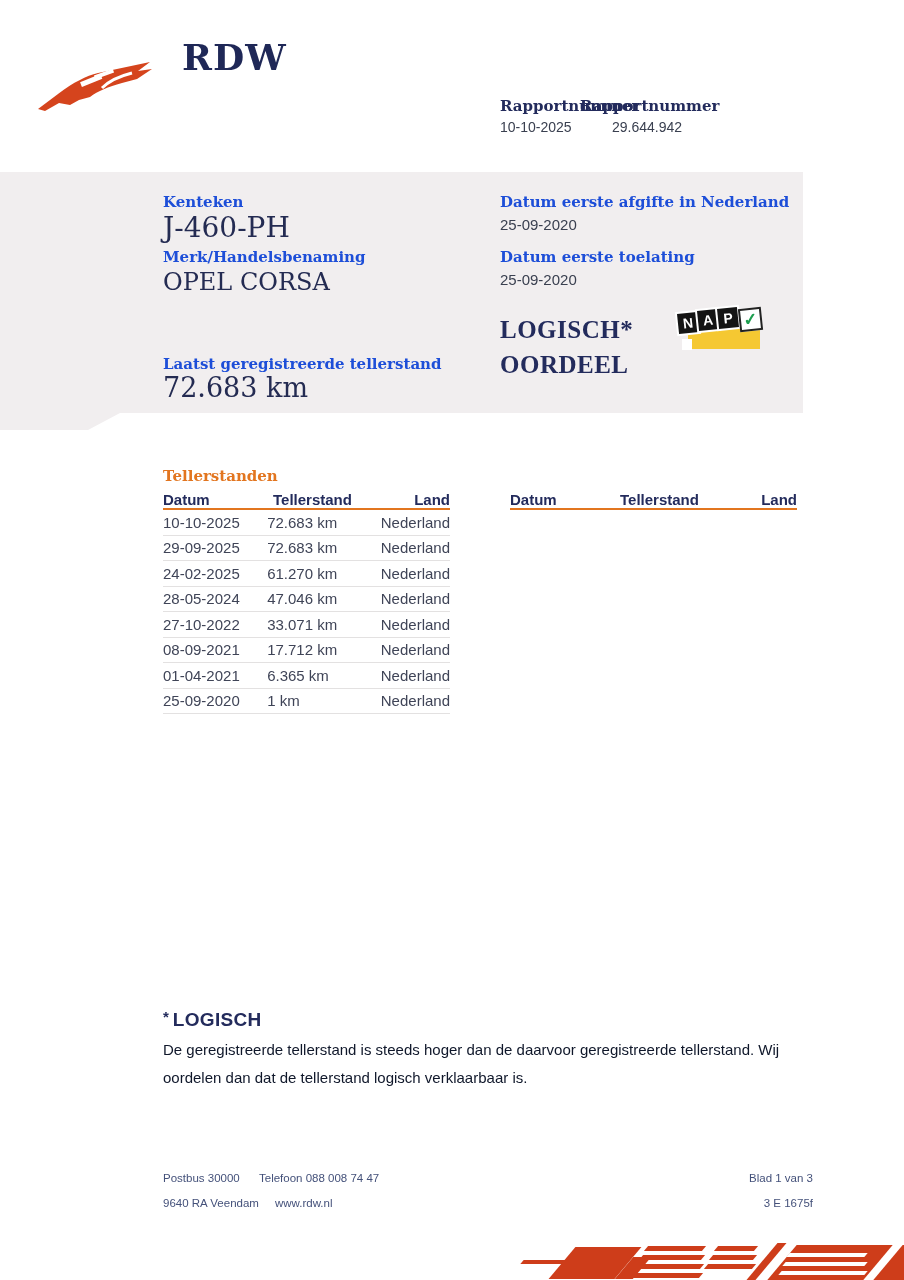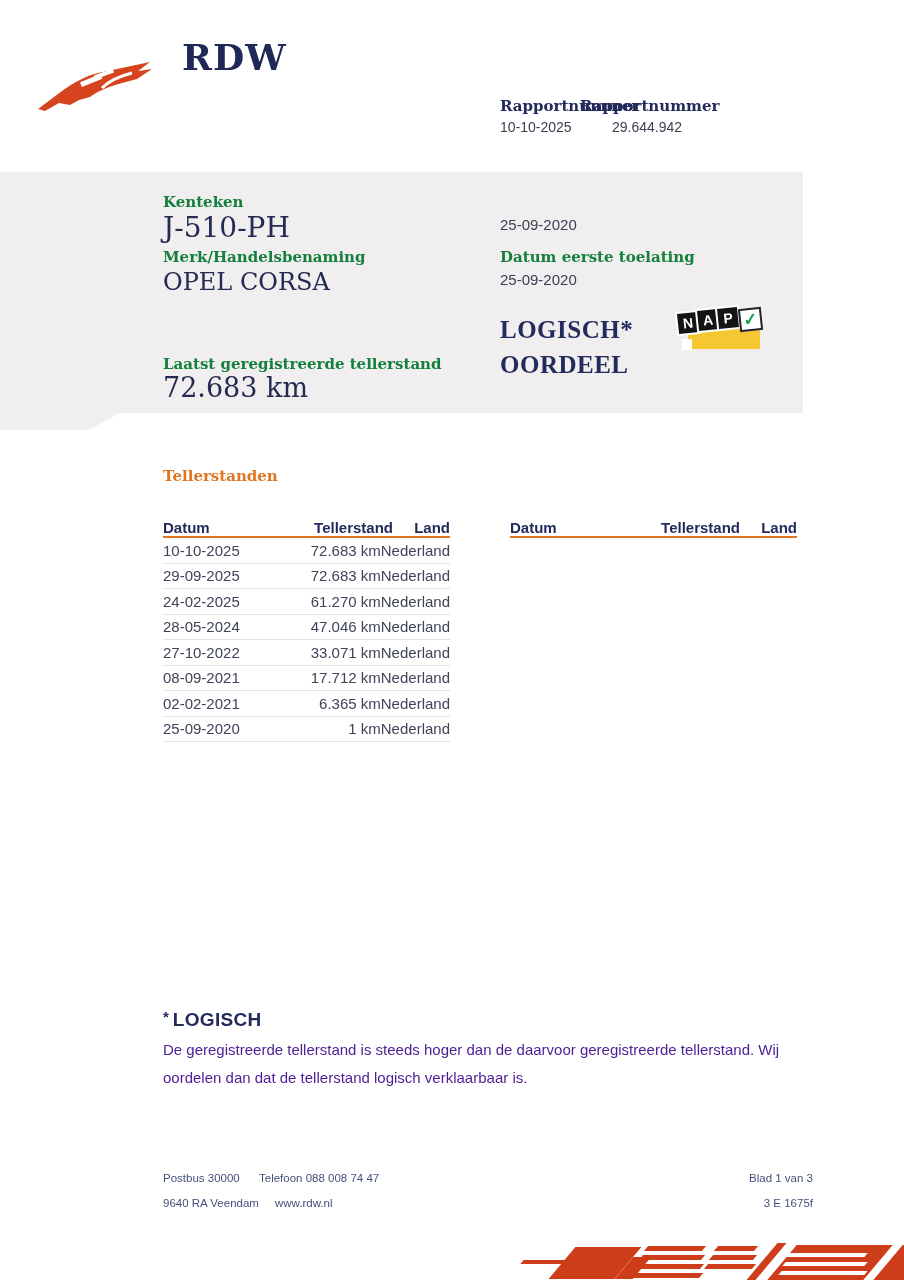--- a/index.html
+++ b/index.html
@@ -18,7 +18,7 @@
   
   .panel{left:0;top:172px;width:803px;height:258px;background:#f1eeef;
          clip-path:polygon(0 0,803px 0,803px 241px,120px 241px,88px 258px,0 258px);}
-  .lbl{font-family:"DejaVu Serif",serif;font-weight:700;font-size:15px;color:#15803d;}
+  .lbl{font-family:"DejaVu Serif",serif;font-weight:700;font-size:15px;color:#1d4ed8;}
   .val-serif{font-family:"DejaVu Serif",serif;color:#242b52;}
   .val-sans{font-size:15px;color:#3a4050;}
   .oordeel{font-weight:800;font-size:25px;line-height:35px;color:#232b5c;letter-spacing:0.5px;font-family:Liberation Serif, serif;}

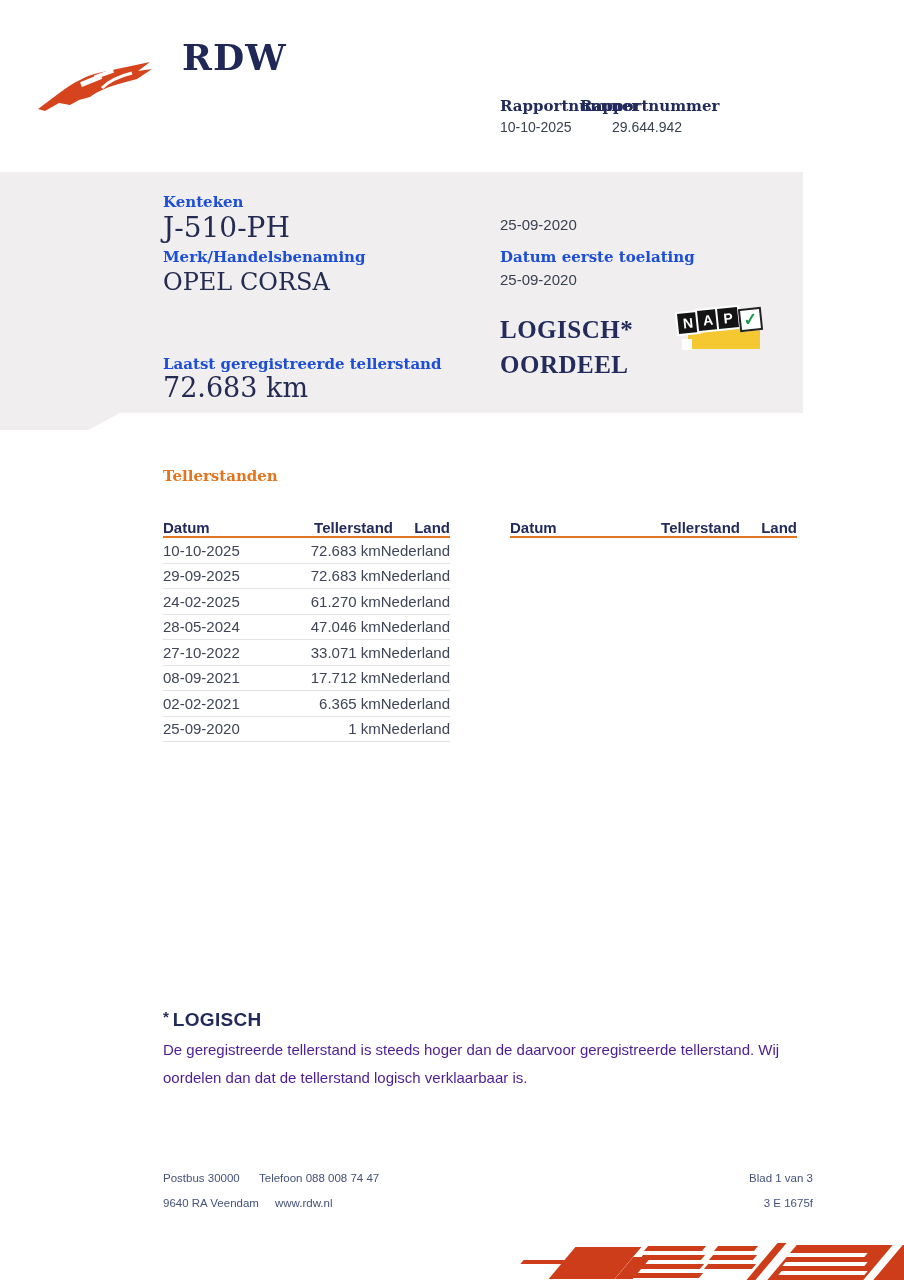--- a/index.html
+++ b/index.html
@@ -89,6 +89,7 @@
   <div class="abs val-serif" style="left:163px;top:268px;font-size:24px">OPEL CORSA</div>
   <div class="abs val-serif" style="left:163px;top:372px;font-size:27px">72.683 km</div>
 
+  <div class="abs lbl" style="left:500px;top:193px">Datum eerste afgifte in Nederland</div>
   <div class="abs val-sans" style="left:500px;top:216px">25-09-2020</div>
 
   <div class="abs lbl" style="left:500px;top:248px">Datum eerste toelating</div>

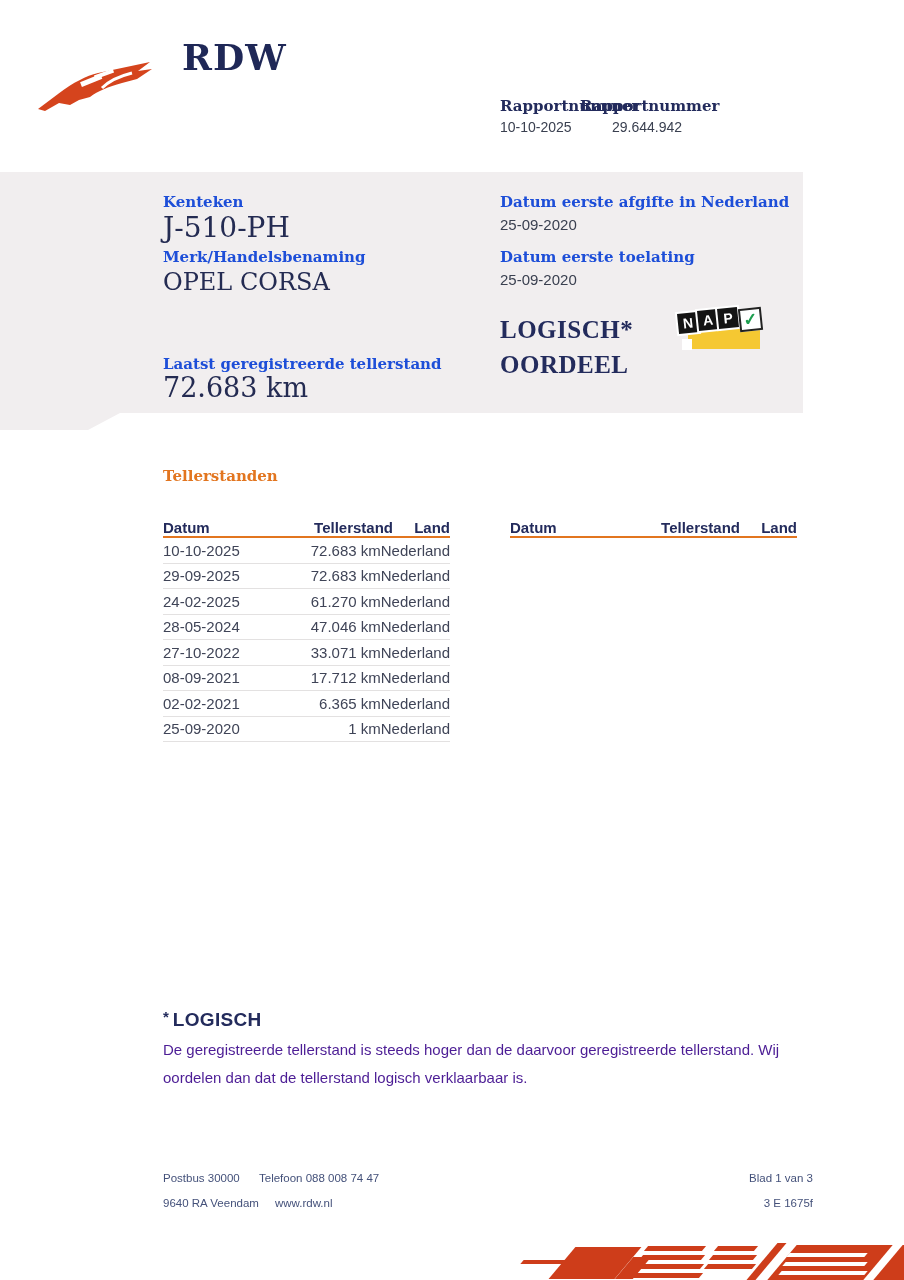--- a/index.html
+++ b/index.html
@@ -81,7 +81,7 @@
   <div class="abs panel"></div>
 
   <div class="abs lbl" style="left:163px;top:193px">Kenteken</div>
-  <div class="abs val-serif" style="left:163px;top:211px;font-size:28px">J-510-PH</div>
+  <div class="abs val-serif" style="left:163px;top:211px;font-size:28px">J-460-PH</div>
 
   <div class="abs lbl" style="left:163px;top:248px">Merk/Handelsbenaming</div>
   <div class="abs lbl" style="left:163px;top:355px">Laatst geregistreerde tellerstand</div>

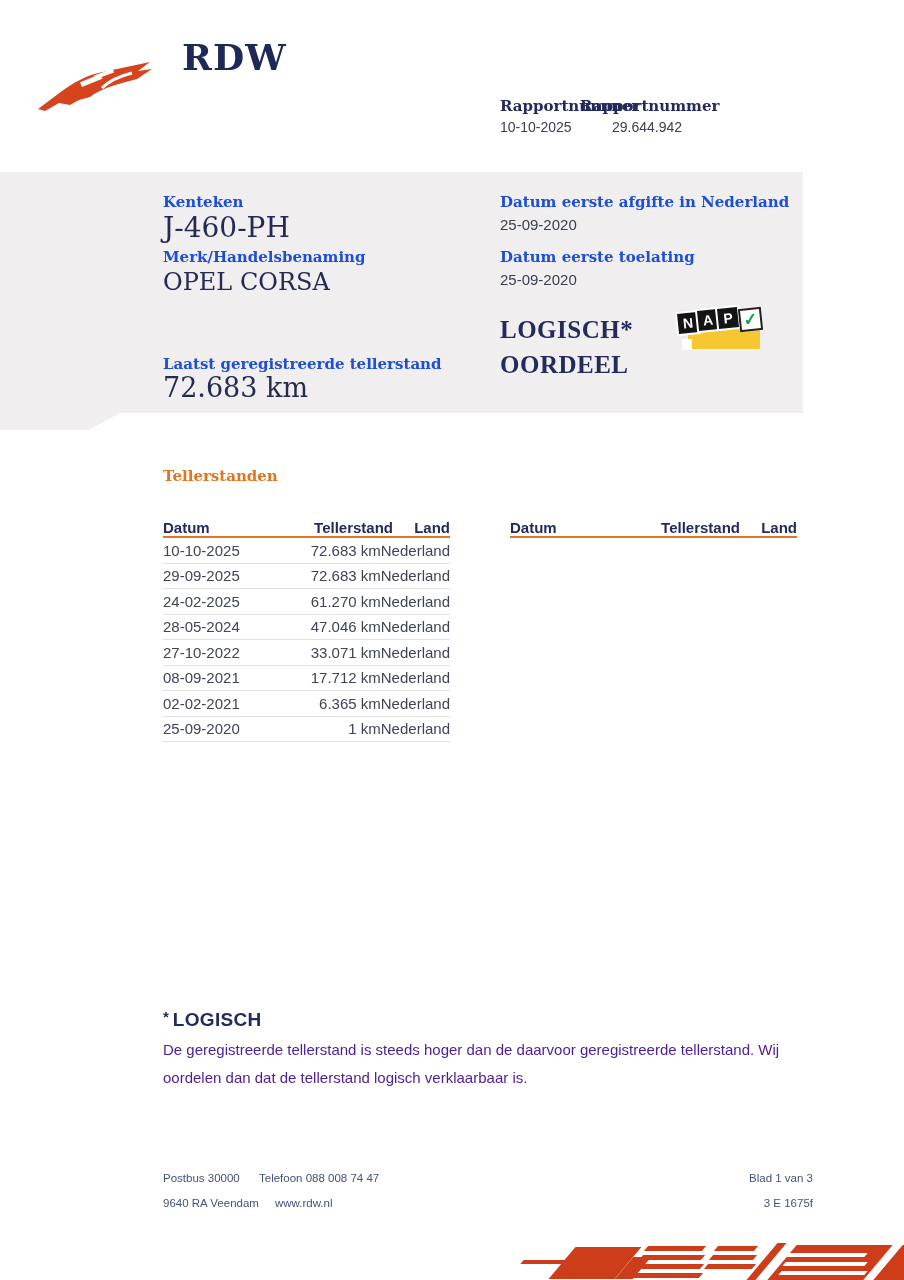--- a/index.html
+++ b/index.html
@@ -36,7 +36,7 @@
 
   
   .section-title{font-family:"DejaVu Serif",serif;font-weight:700;font-size:15px;color:#e2751f;}
-  .mtable{width:287px;margin-top:28px;}
+  .mtable{width:287px;}
   .t-head{display:flex;align-items:flex-end;height:22px;border-bottom:2px solid #e2751f;
           font-weight:700;font-size:15px;color:#232b5c;}
   .t-row{display:flex;align-items:center;height:24.5px;border-bottom:1px solid #e3e1e1;

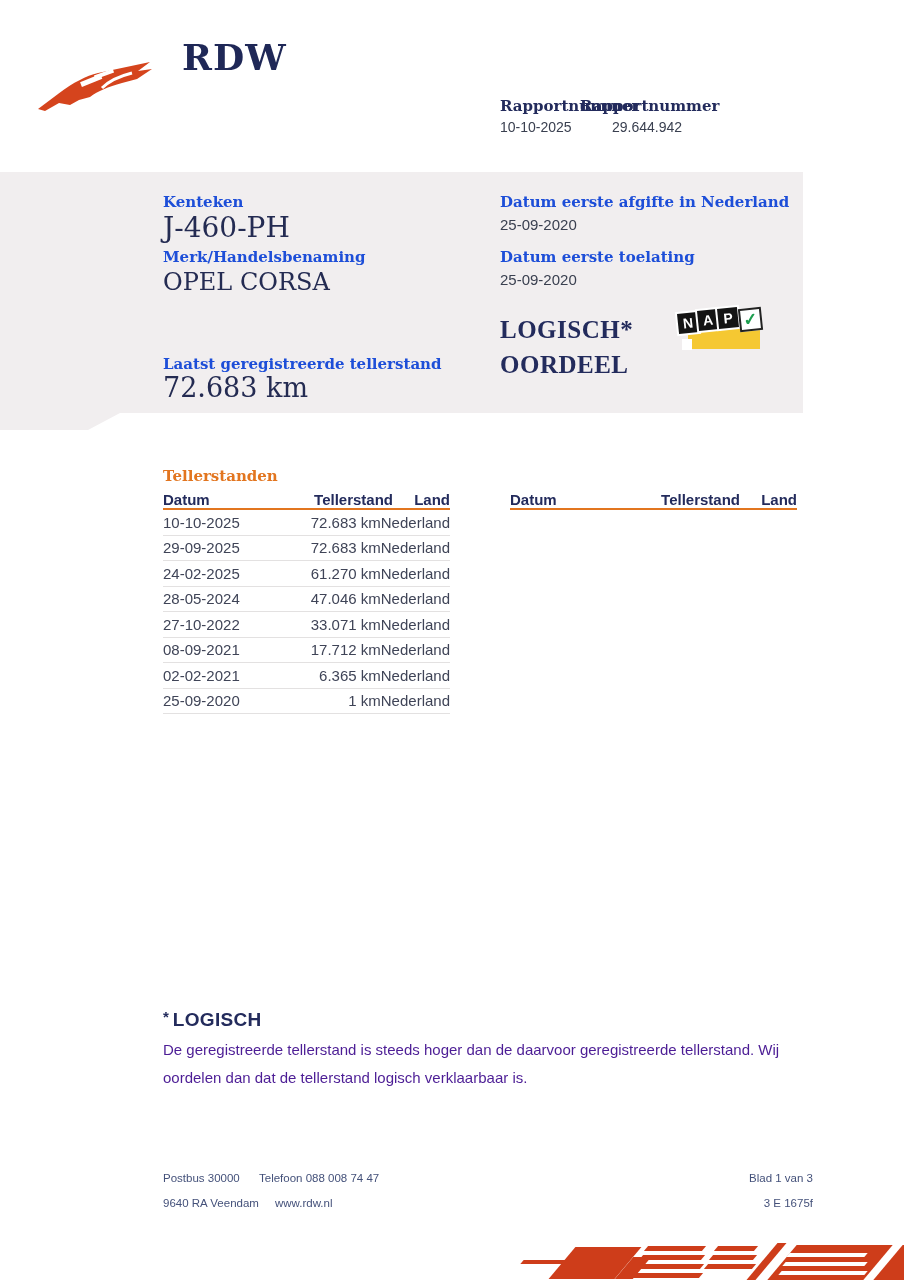--- a/index.html
+++ b/index.html
@@ -42,7 +42,7 @@
   .t-row{display:flex;align-items:center;height:24.5px;border-bottom:1px solid #e3e1e1;
          font-size:15px;color:#3f4457;}
   .c-datum{width:110px;text-align:left;}
-  .c-teller{width:120px;text-align:right;}
+  .c-teller{width:120px;text-align:left;}
   .c-land{flex:1;text-align:right;}
 
   

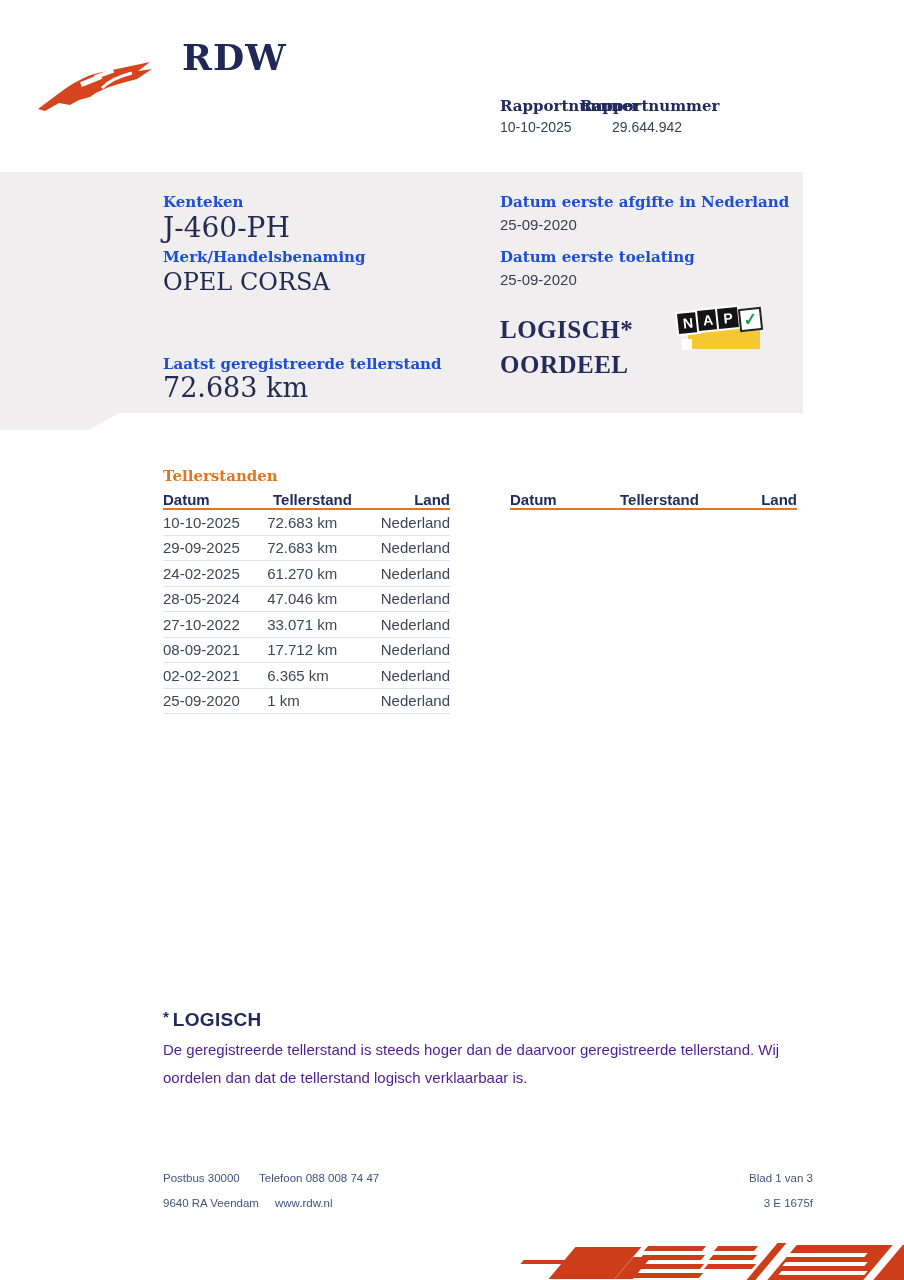--- a/index.html
+++ b/index.html
@@ -155,7 +155,7 @@
     </div>
 
     <div class="t-row">
-      <div class="c-datum">02-02-2021</div>
+      <div class="c-datum">01-04-2021</div>
       <div class="c-teller">6.365 km</div>
       <div class="c-land">Nederland</div>
     </div>

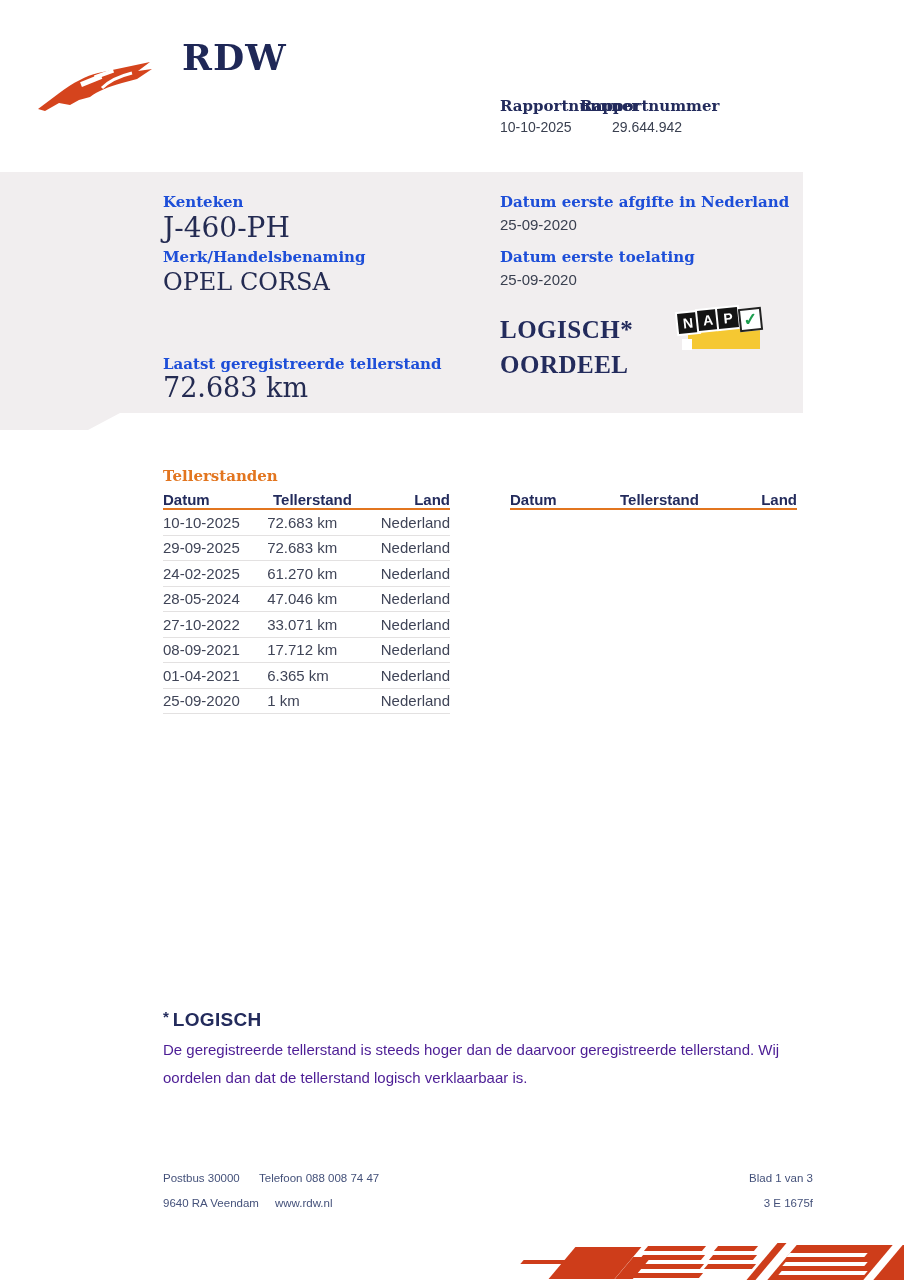--- a/index.html
+++ b/index.html
@@ -48,7 +48,7 @@
   
   .fn-ast{font-size:15px;font-weight:700;color:#232b5c;vertical-align:4px;margin-right:4px;}
   .fn-title{font-size:19px;font-weight:800;color:#232b5c;letter-spacing:0.3px;}
-  .fn-text{width:662px;font-size:15px;line-height:28px;color:#4c1d95;}
+  .fn-text{width:662px;font-size:15px;line-height:28px;color:#0f172a;}
 
   
   .foot{font-size:11.5px;color:#44517a;}

